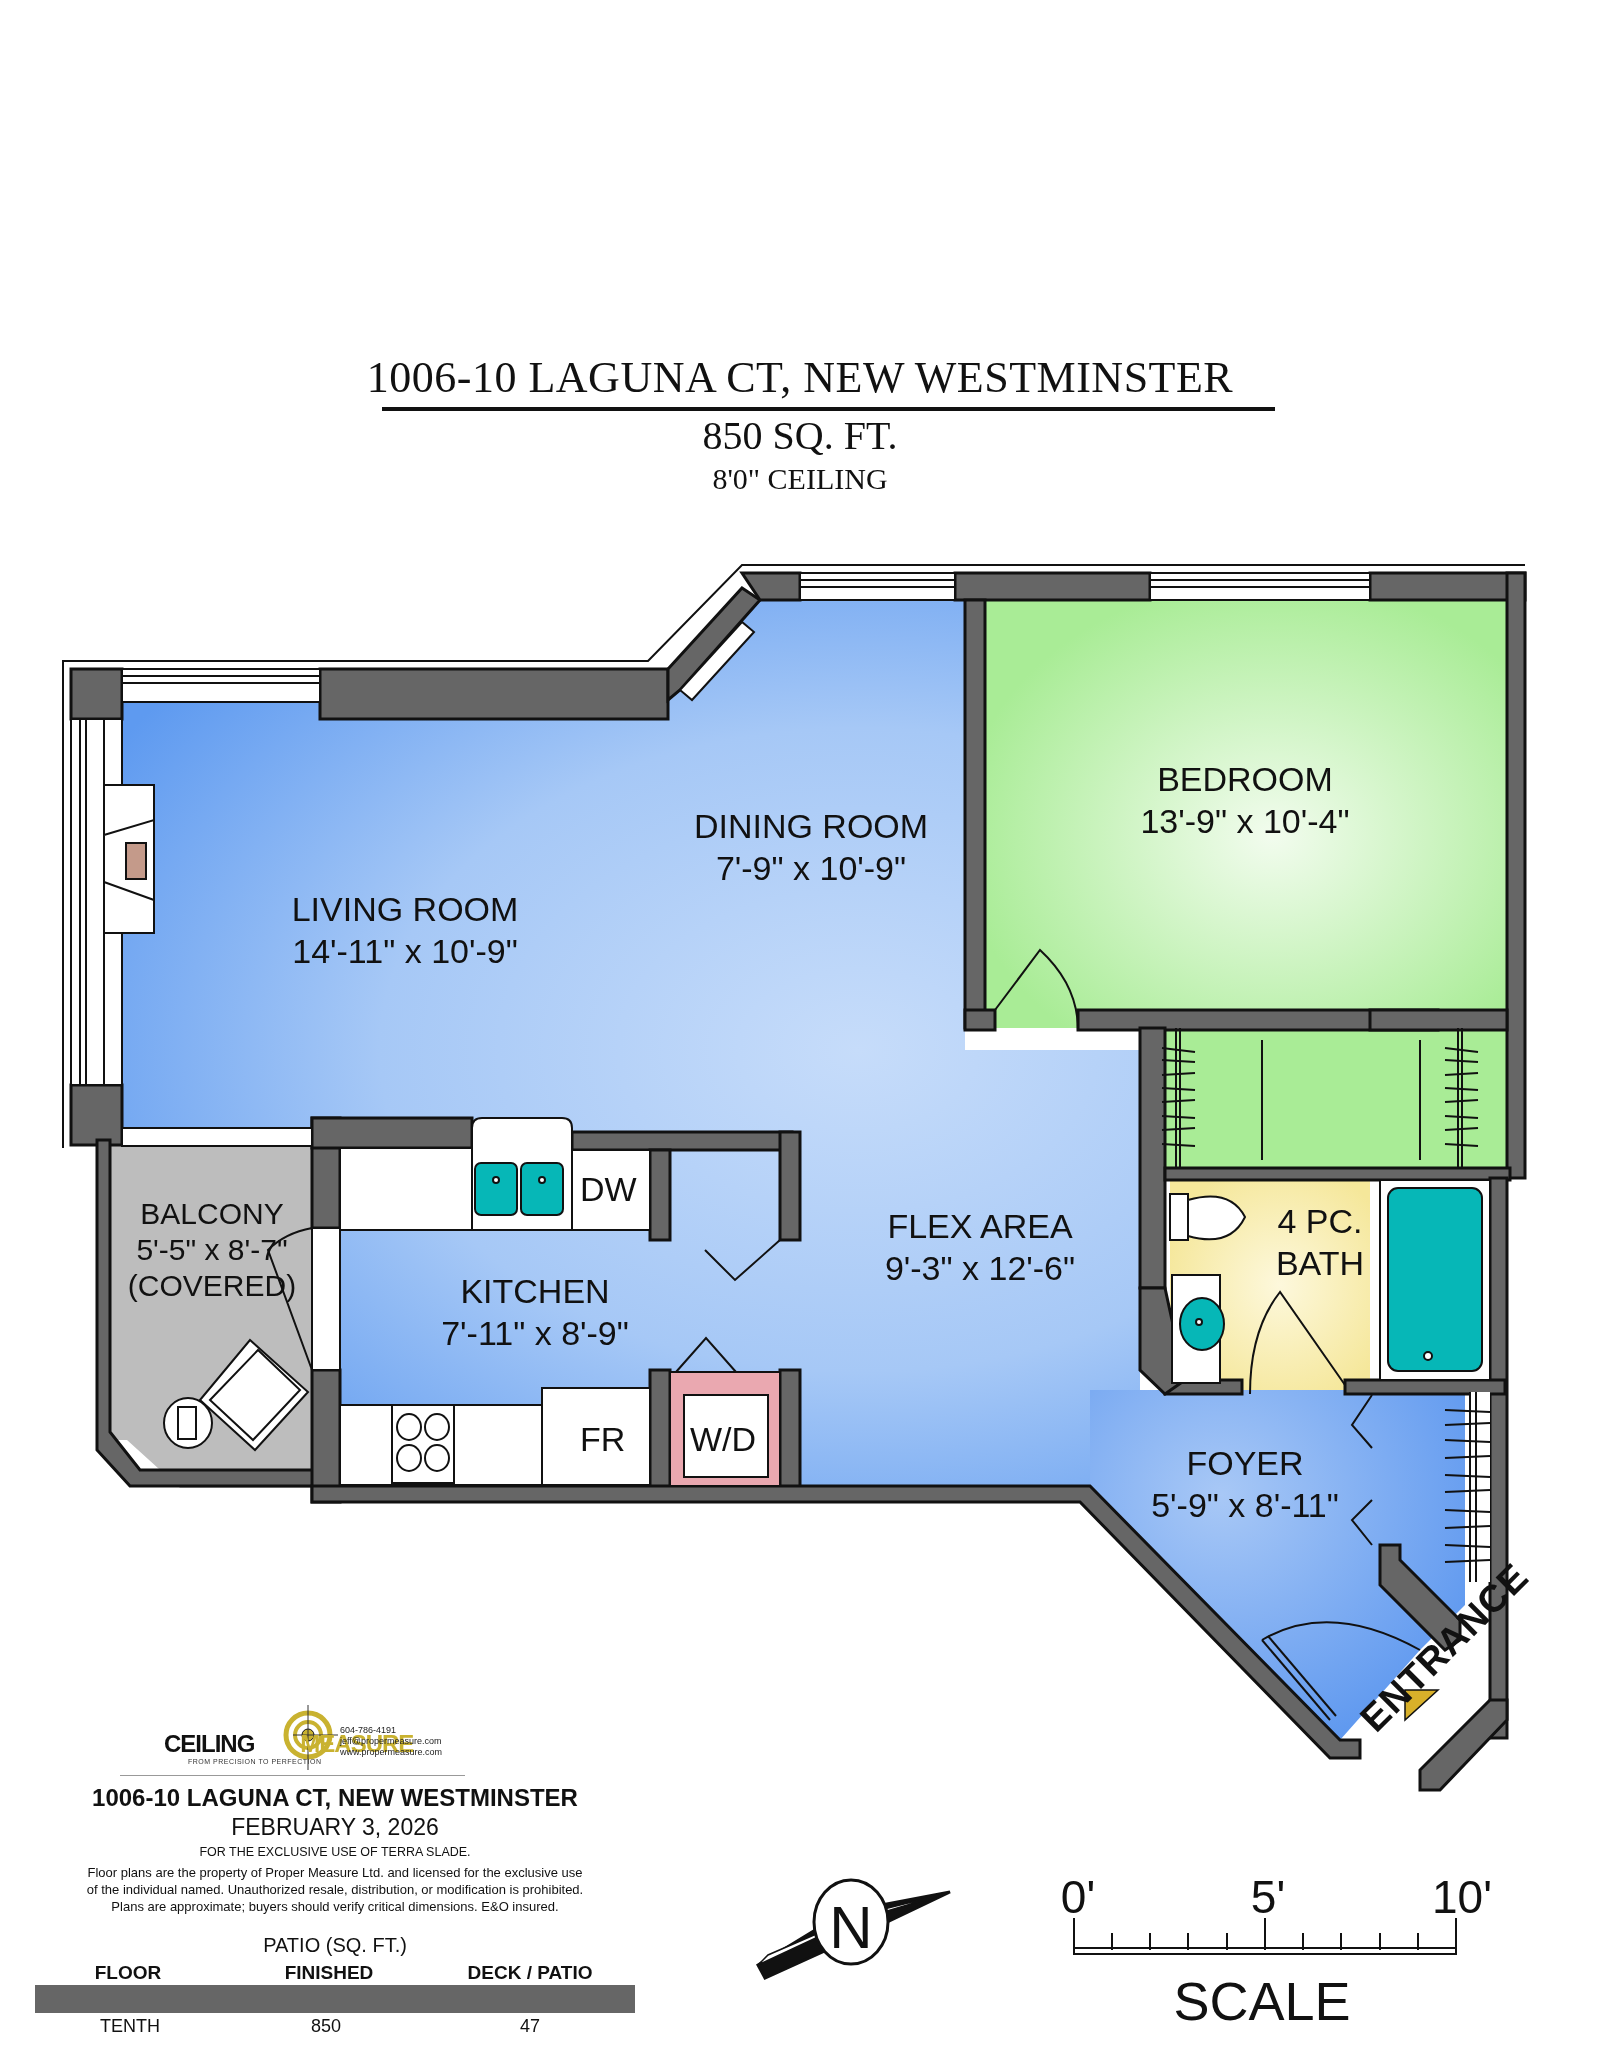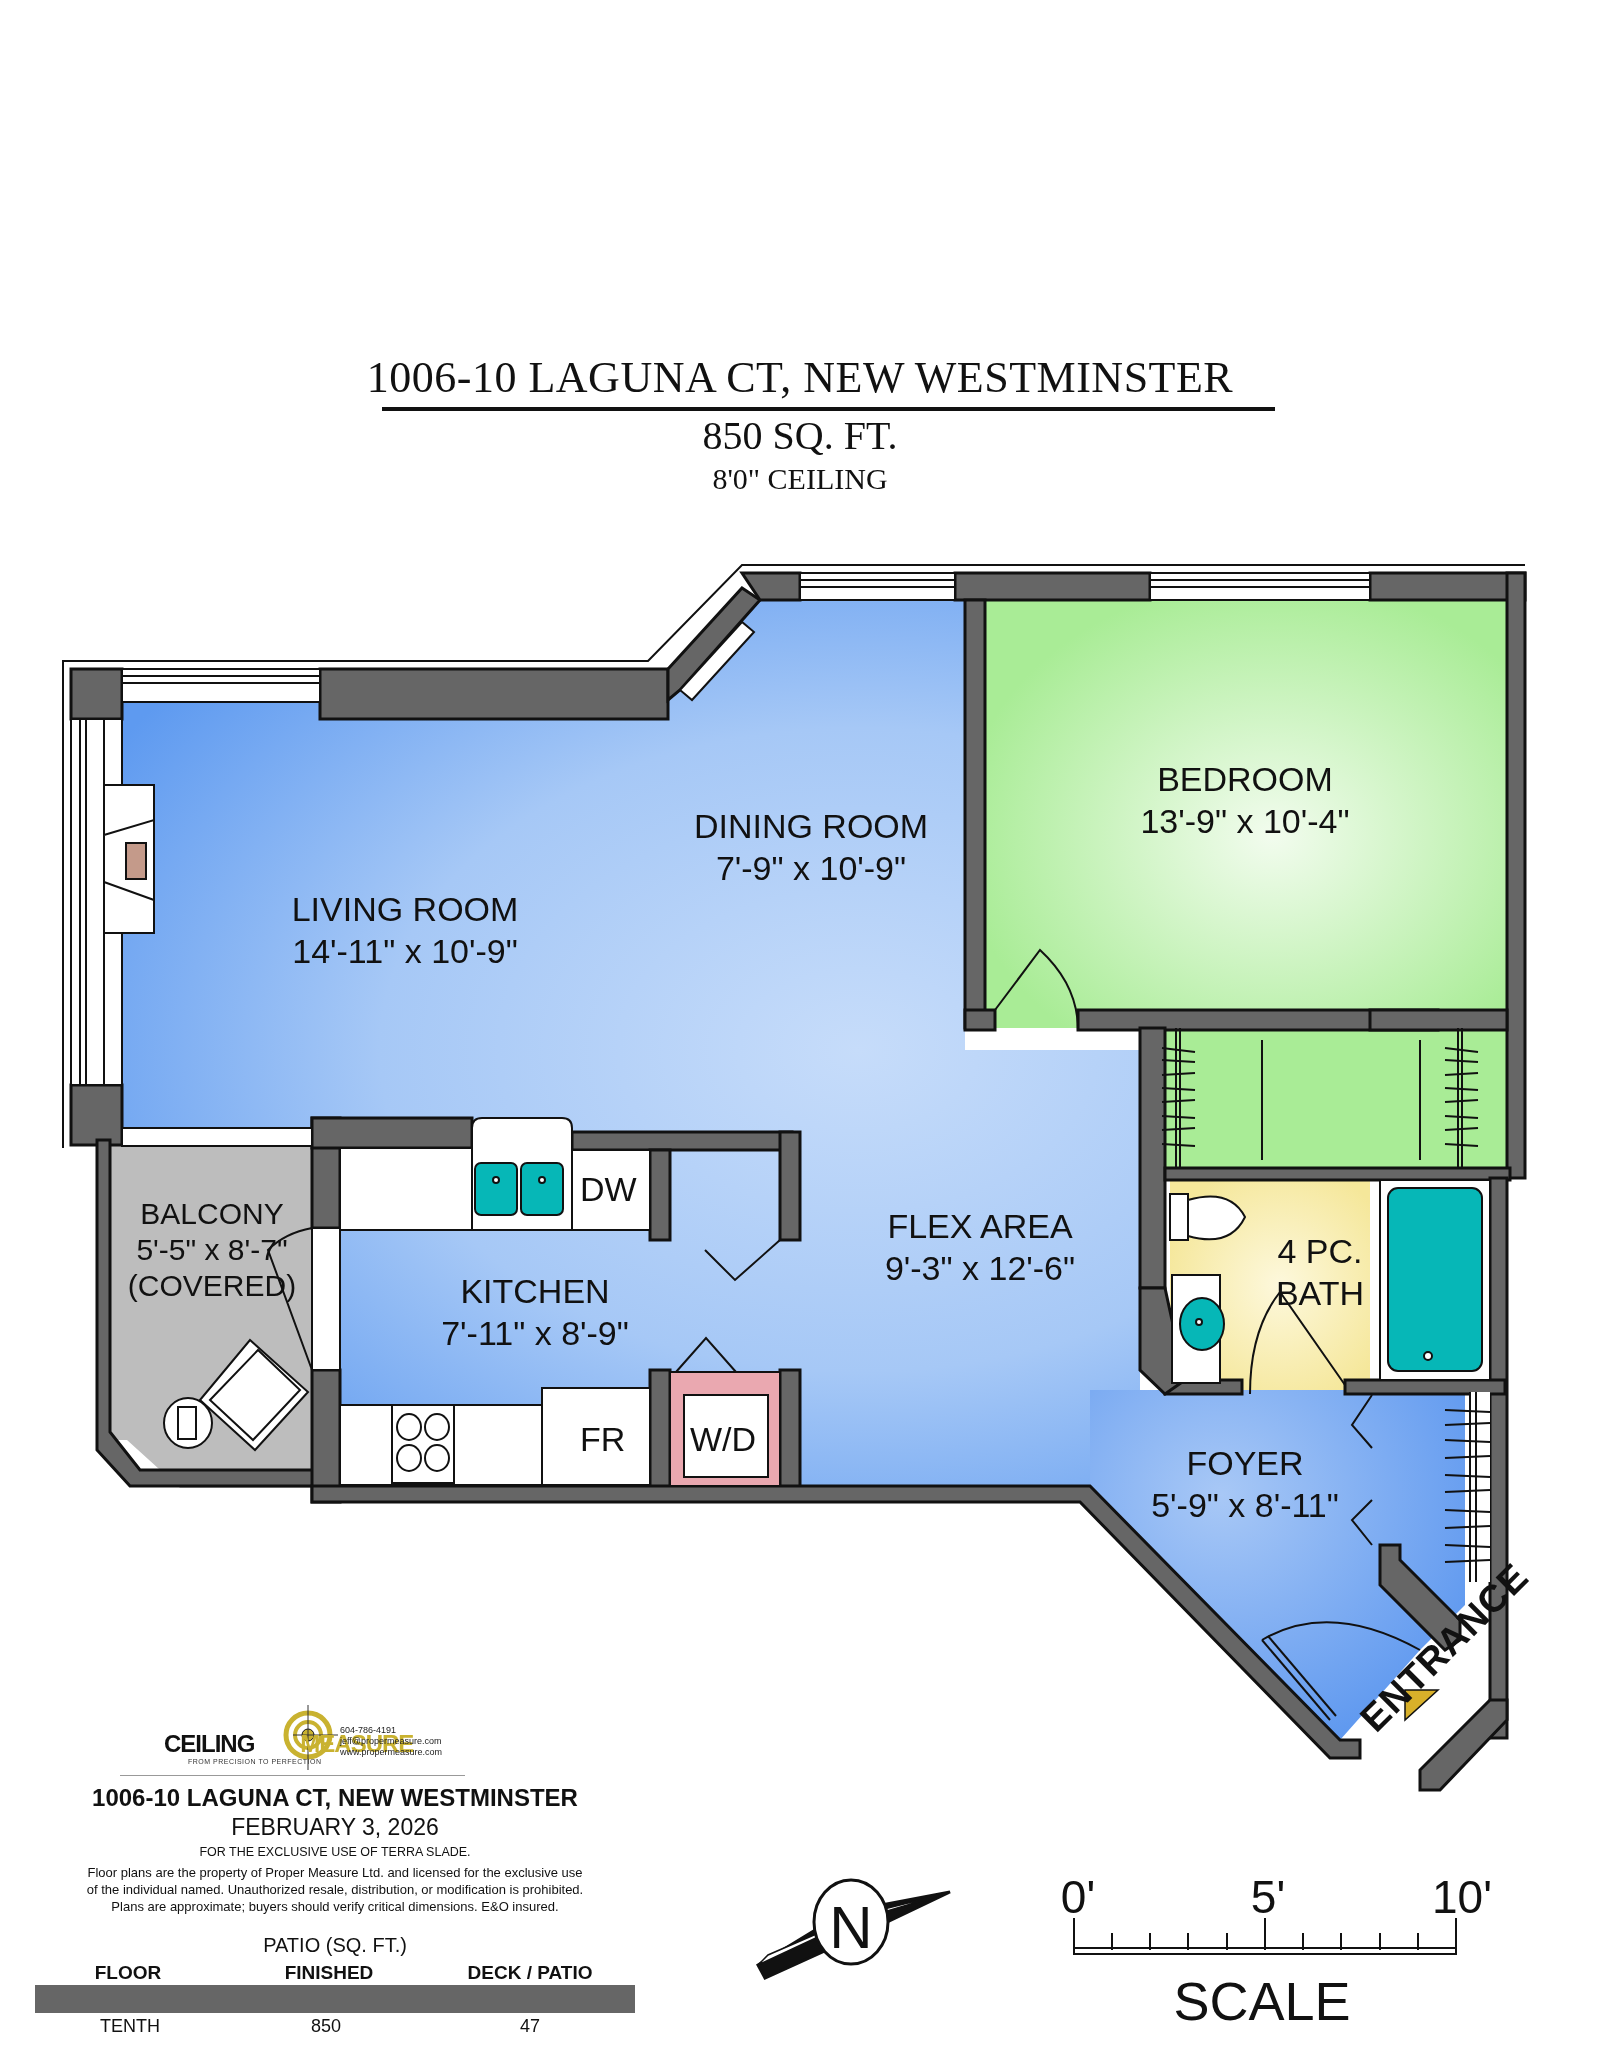--- a/index.html
+++ b/index.html
@@ -322,7 +322,7 @@
   <span>FLEX AREA</span>
   <span>9'-3" x 12'-6"</span>
 </div>
-<div class="lbl" style="left:1320px;top:1200px;margin-top:30px;">
+<div class="lbl" style="left:1320px;top:1200px;">
   <span>4 PC.</span>
   <span>BATH</span>
 </div>

